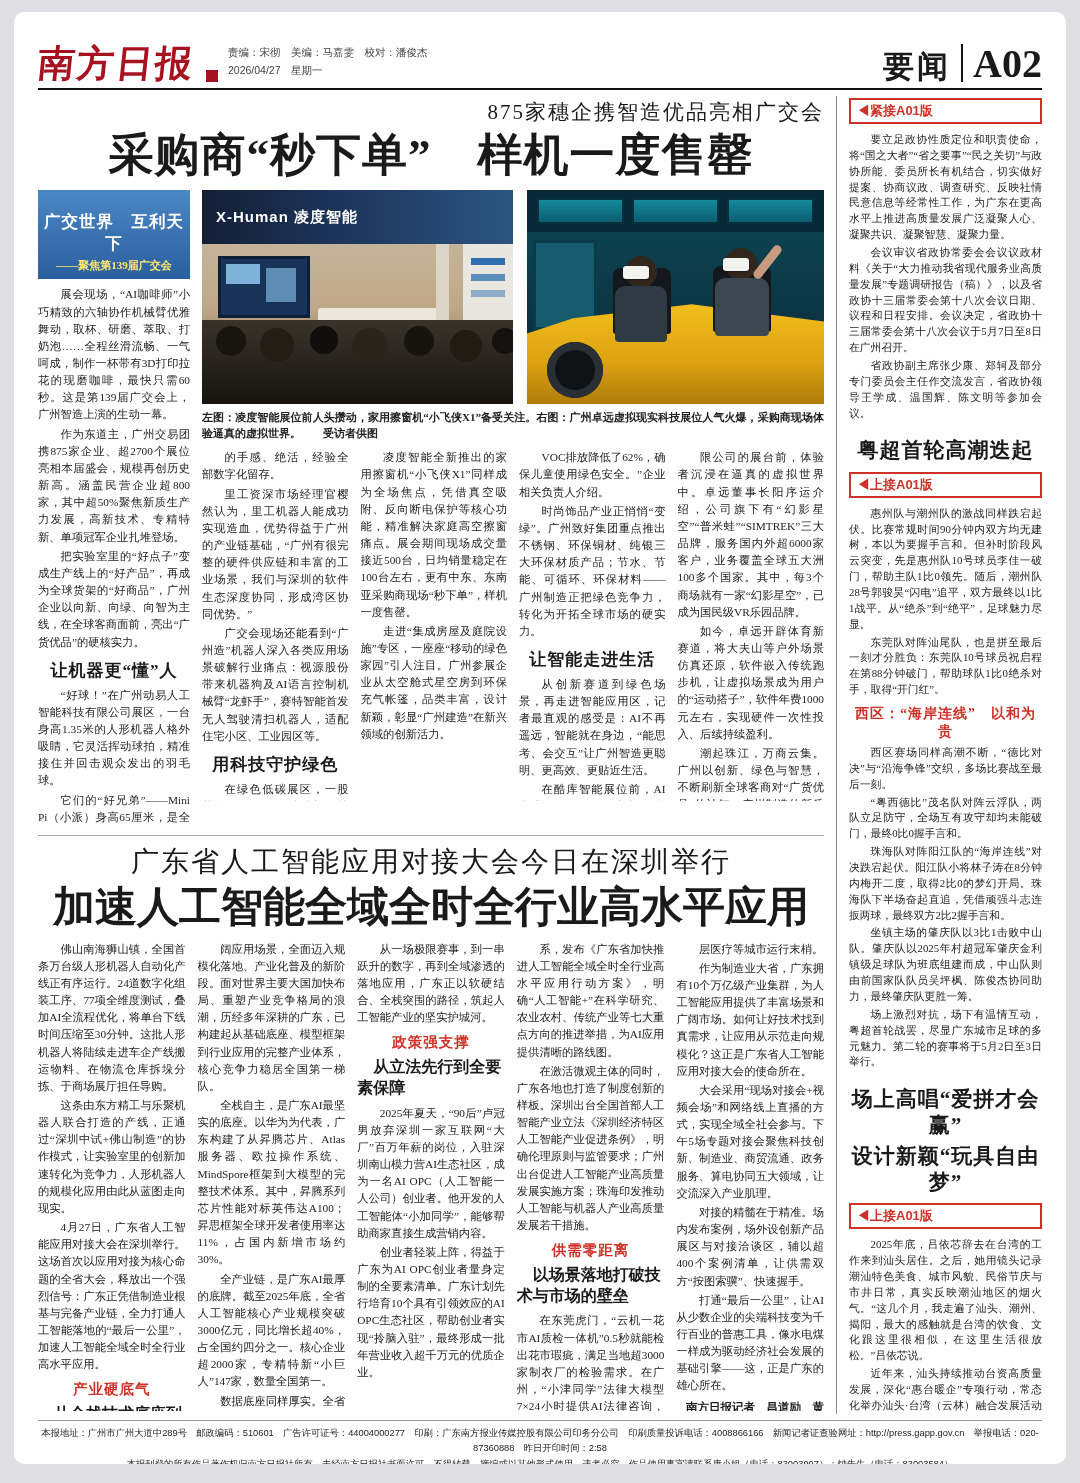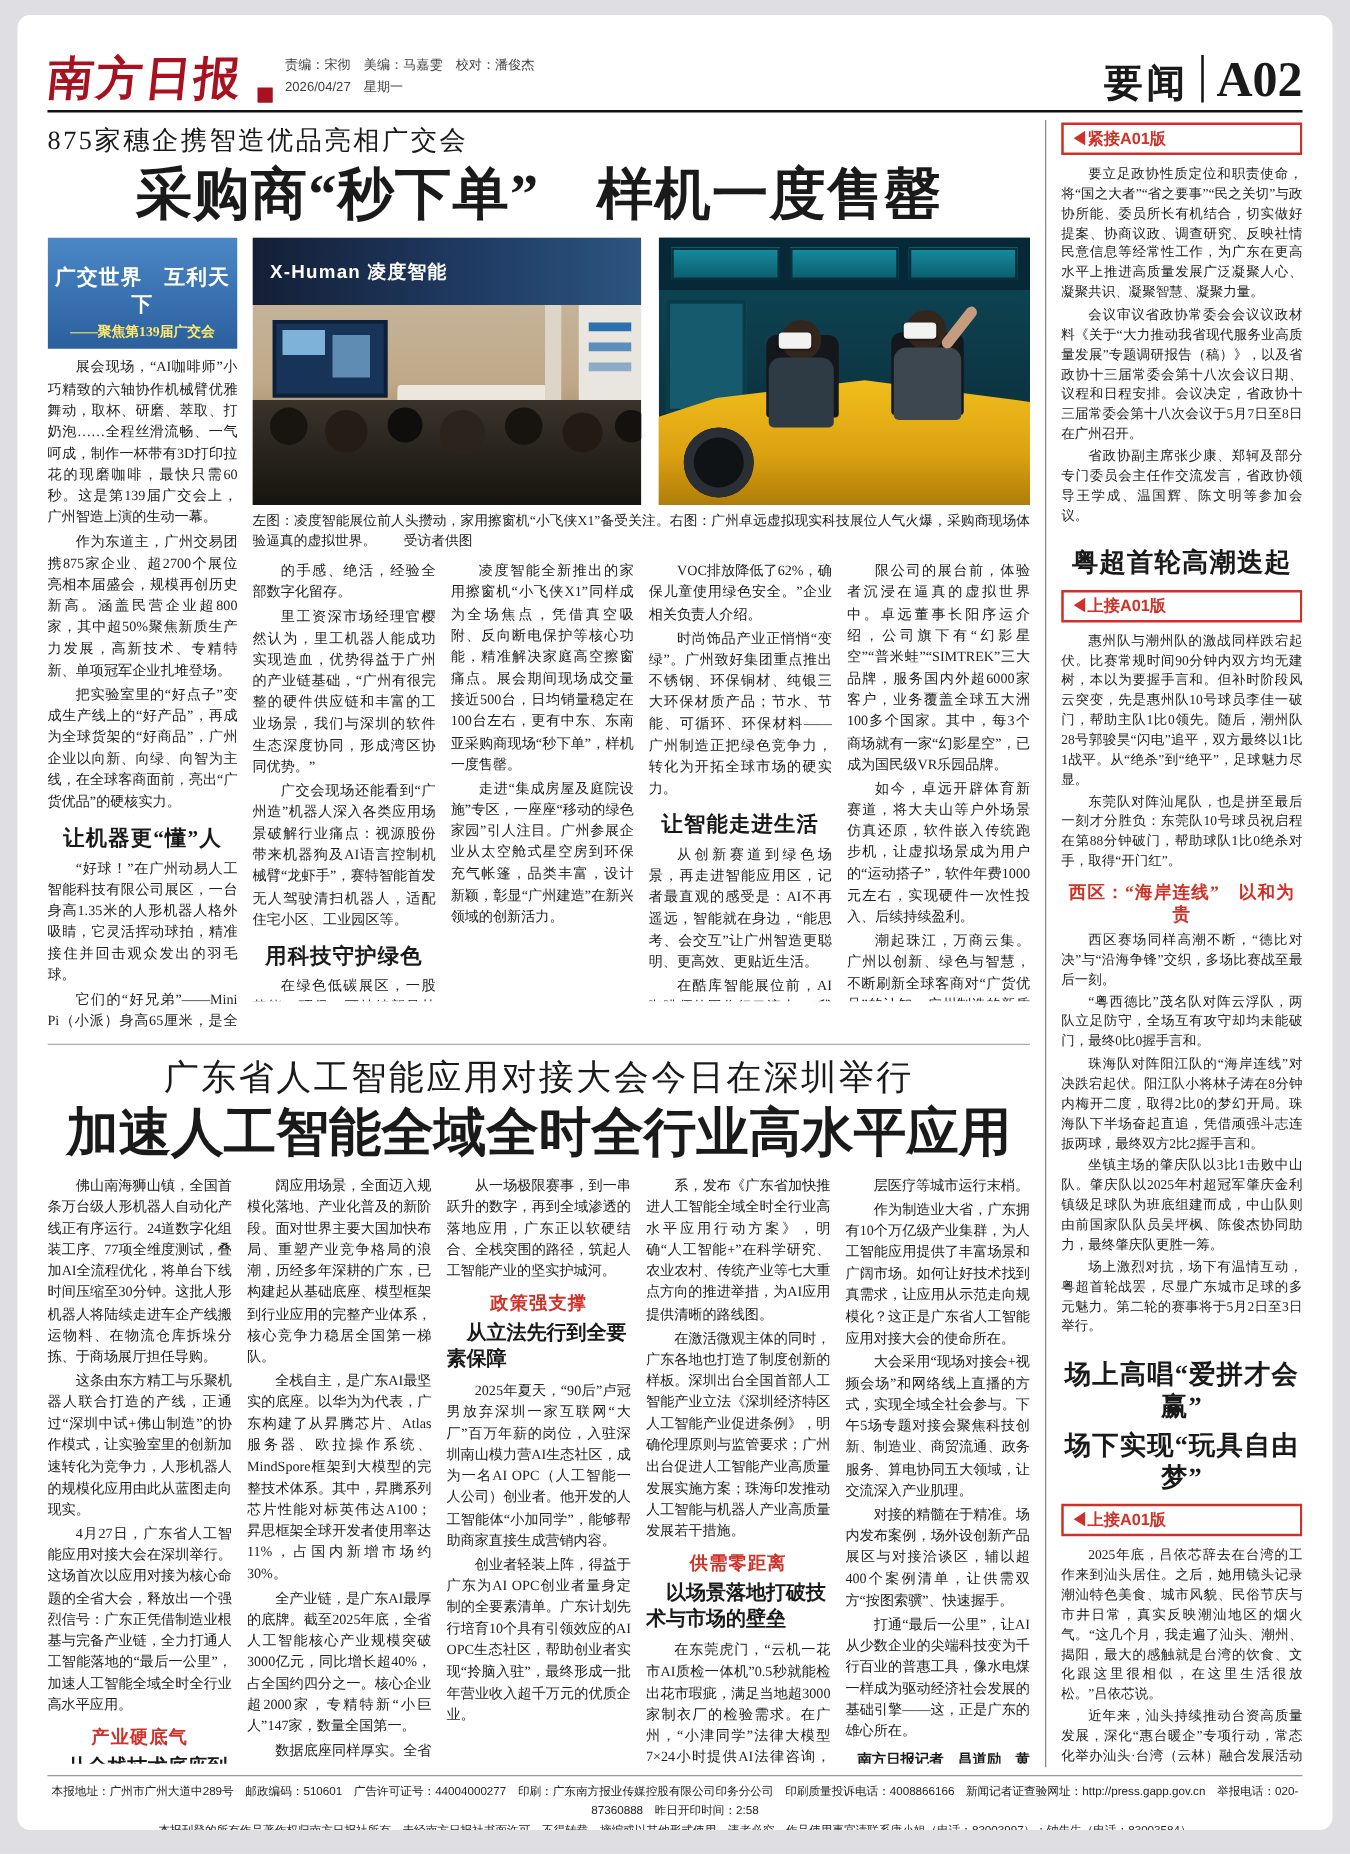--- a/index.html
+++ b/index.html
@@ -27,7 +27,7 @@
   .sidebar{flex:1;margin-left:12px;padding-left:12px;border-left:1px solid #8a8a8a;overflow:hidden;}
 
   
-  .kicker{font-size:21px;text-align:left;margin:2px 0 4px;letter-spacing:2px;}
+  .kicker{font-size:21px;text-align:right;margin:2px 0 4px;letter-spacing:2px;}
   .headline1{font-size:45px;font-weight:900;text-align:center;letter-spacing:1px;margin:0 0 10px;line-height:1.12;}
   .a1-body{display:flex;gap:12px;height:636px;overflow:hidden;}
   .a1-left{width:152px;flex:none;overflow:hidden;}

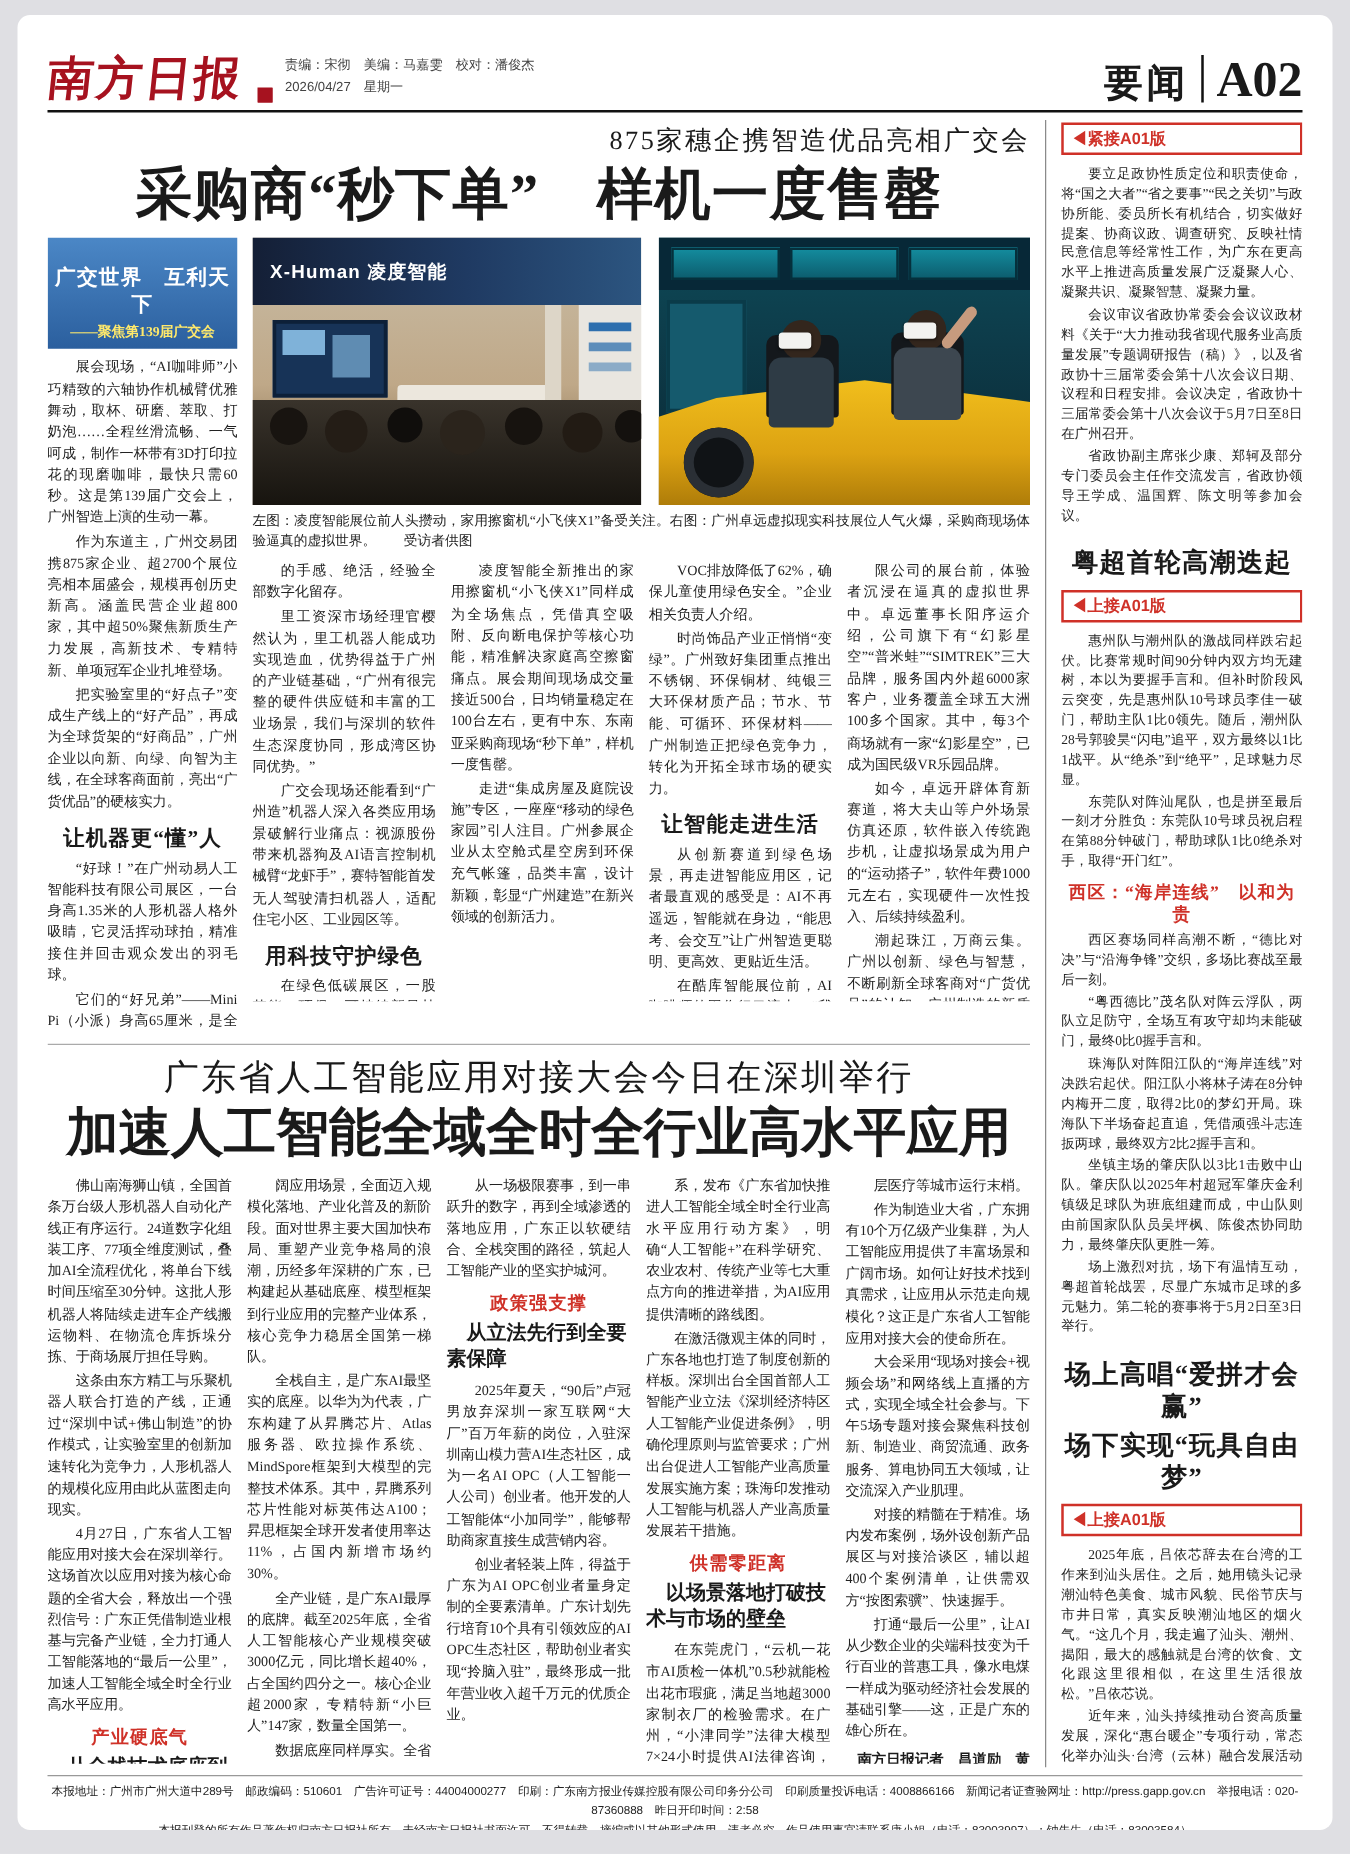--- a/index.html
+++ b/index.html
@@ -38,7 +38,7 @@
   .seriesbox .l2{color:#ffe96b;font-size:11px;margin-top:3px;font-weight:700;}
   .photos{display:flex;gap:14px;height:214px;}
   .photo{position:relative;overflow:hidden;flex:1;}
-  .caption{font-size:11px;line-height:1.45;color:#222;margin:6px 0 7px;text-align:justify;}
+  .caption{font-size:11px;line-height:1.45;color:#222;margin:6px 0 7px;text-align:justify;font-weight:bold;}
   .cols4,.cols5{display:flex;gap:12px;overflow:hidden;}
   .cols4{height:352px;}
   .cols5{height:470px;}

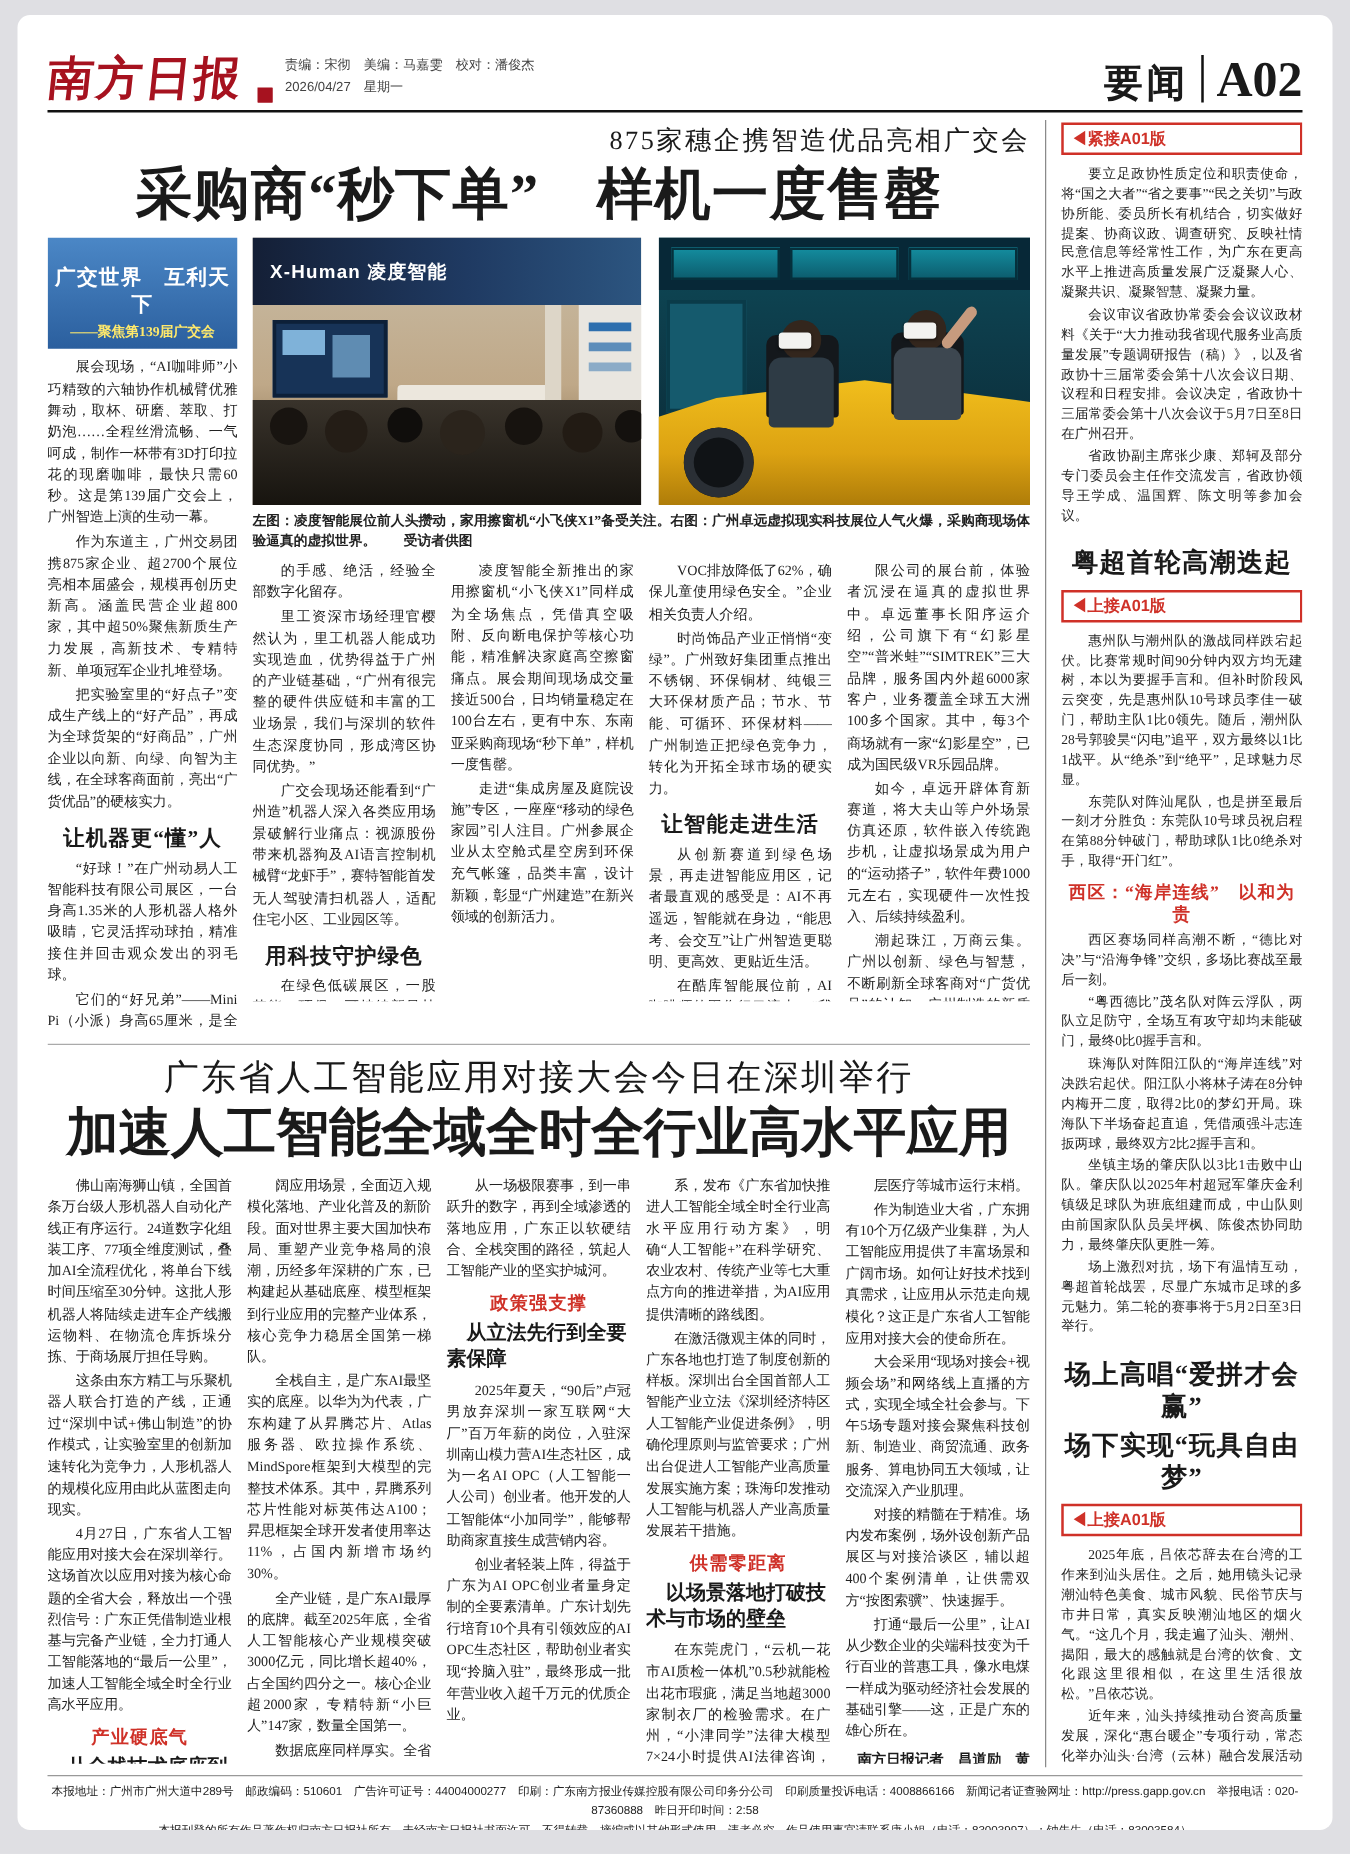--- a/index.html
+++ b/index.html
@@ -285,7 +285,7 @@
           <p class="bp">坐镇主场的肇庆队以3比1击败中山队。肇庆队以2025年村超冠军肇庆金利镇级足球队为班底组建而成，中山队则由前国家队队员吴坪枫、陈俊杰协同助力，最终肇庆队更胜一筹。</p>
           <p class="bp">场上激烈对抗，场下有温情互动，粤超首轮战罢，尽显广东城市足球的多元魅力。第二轮的赛事将于5月2日至3日举行。</p>
           <div class="side-headline">场上高唱“爱拼才会赢”</div>
-          <div class="side-headline">场下实现“玩具自由梦”</div>
+          <div class="side-headline">设计新颖“玩具自由梦”</div>
           <div class="tagbox">◀上接A01版</div>
           <p class="bp">2025年底，吕依芯辞去在台湾的工作来到汕头居住。之后，她用镜头记录潮汕特色美食、城市风貌、民俗节庆与市井日常，真实反映潮汕地区的烟火气。“这几个月，我走遍了汕头、潮州、揭阳，最大的感触就是台湾的饮食、文化跟这里很相似，在这里生活很放松。”吕依芯说。</p>
           <p class="bp">近年来，汕头持续推动台资高质量发展，深化“惠台暖企”专项行动，常态化举办汕头·台湾（云林）融合发展活动周、“青春同心　汕台同行”青年交流活动季等特色活动，持续深化妈祖文化、兰花文化、教育研学等多领域双向交流。</p>

